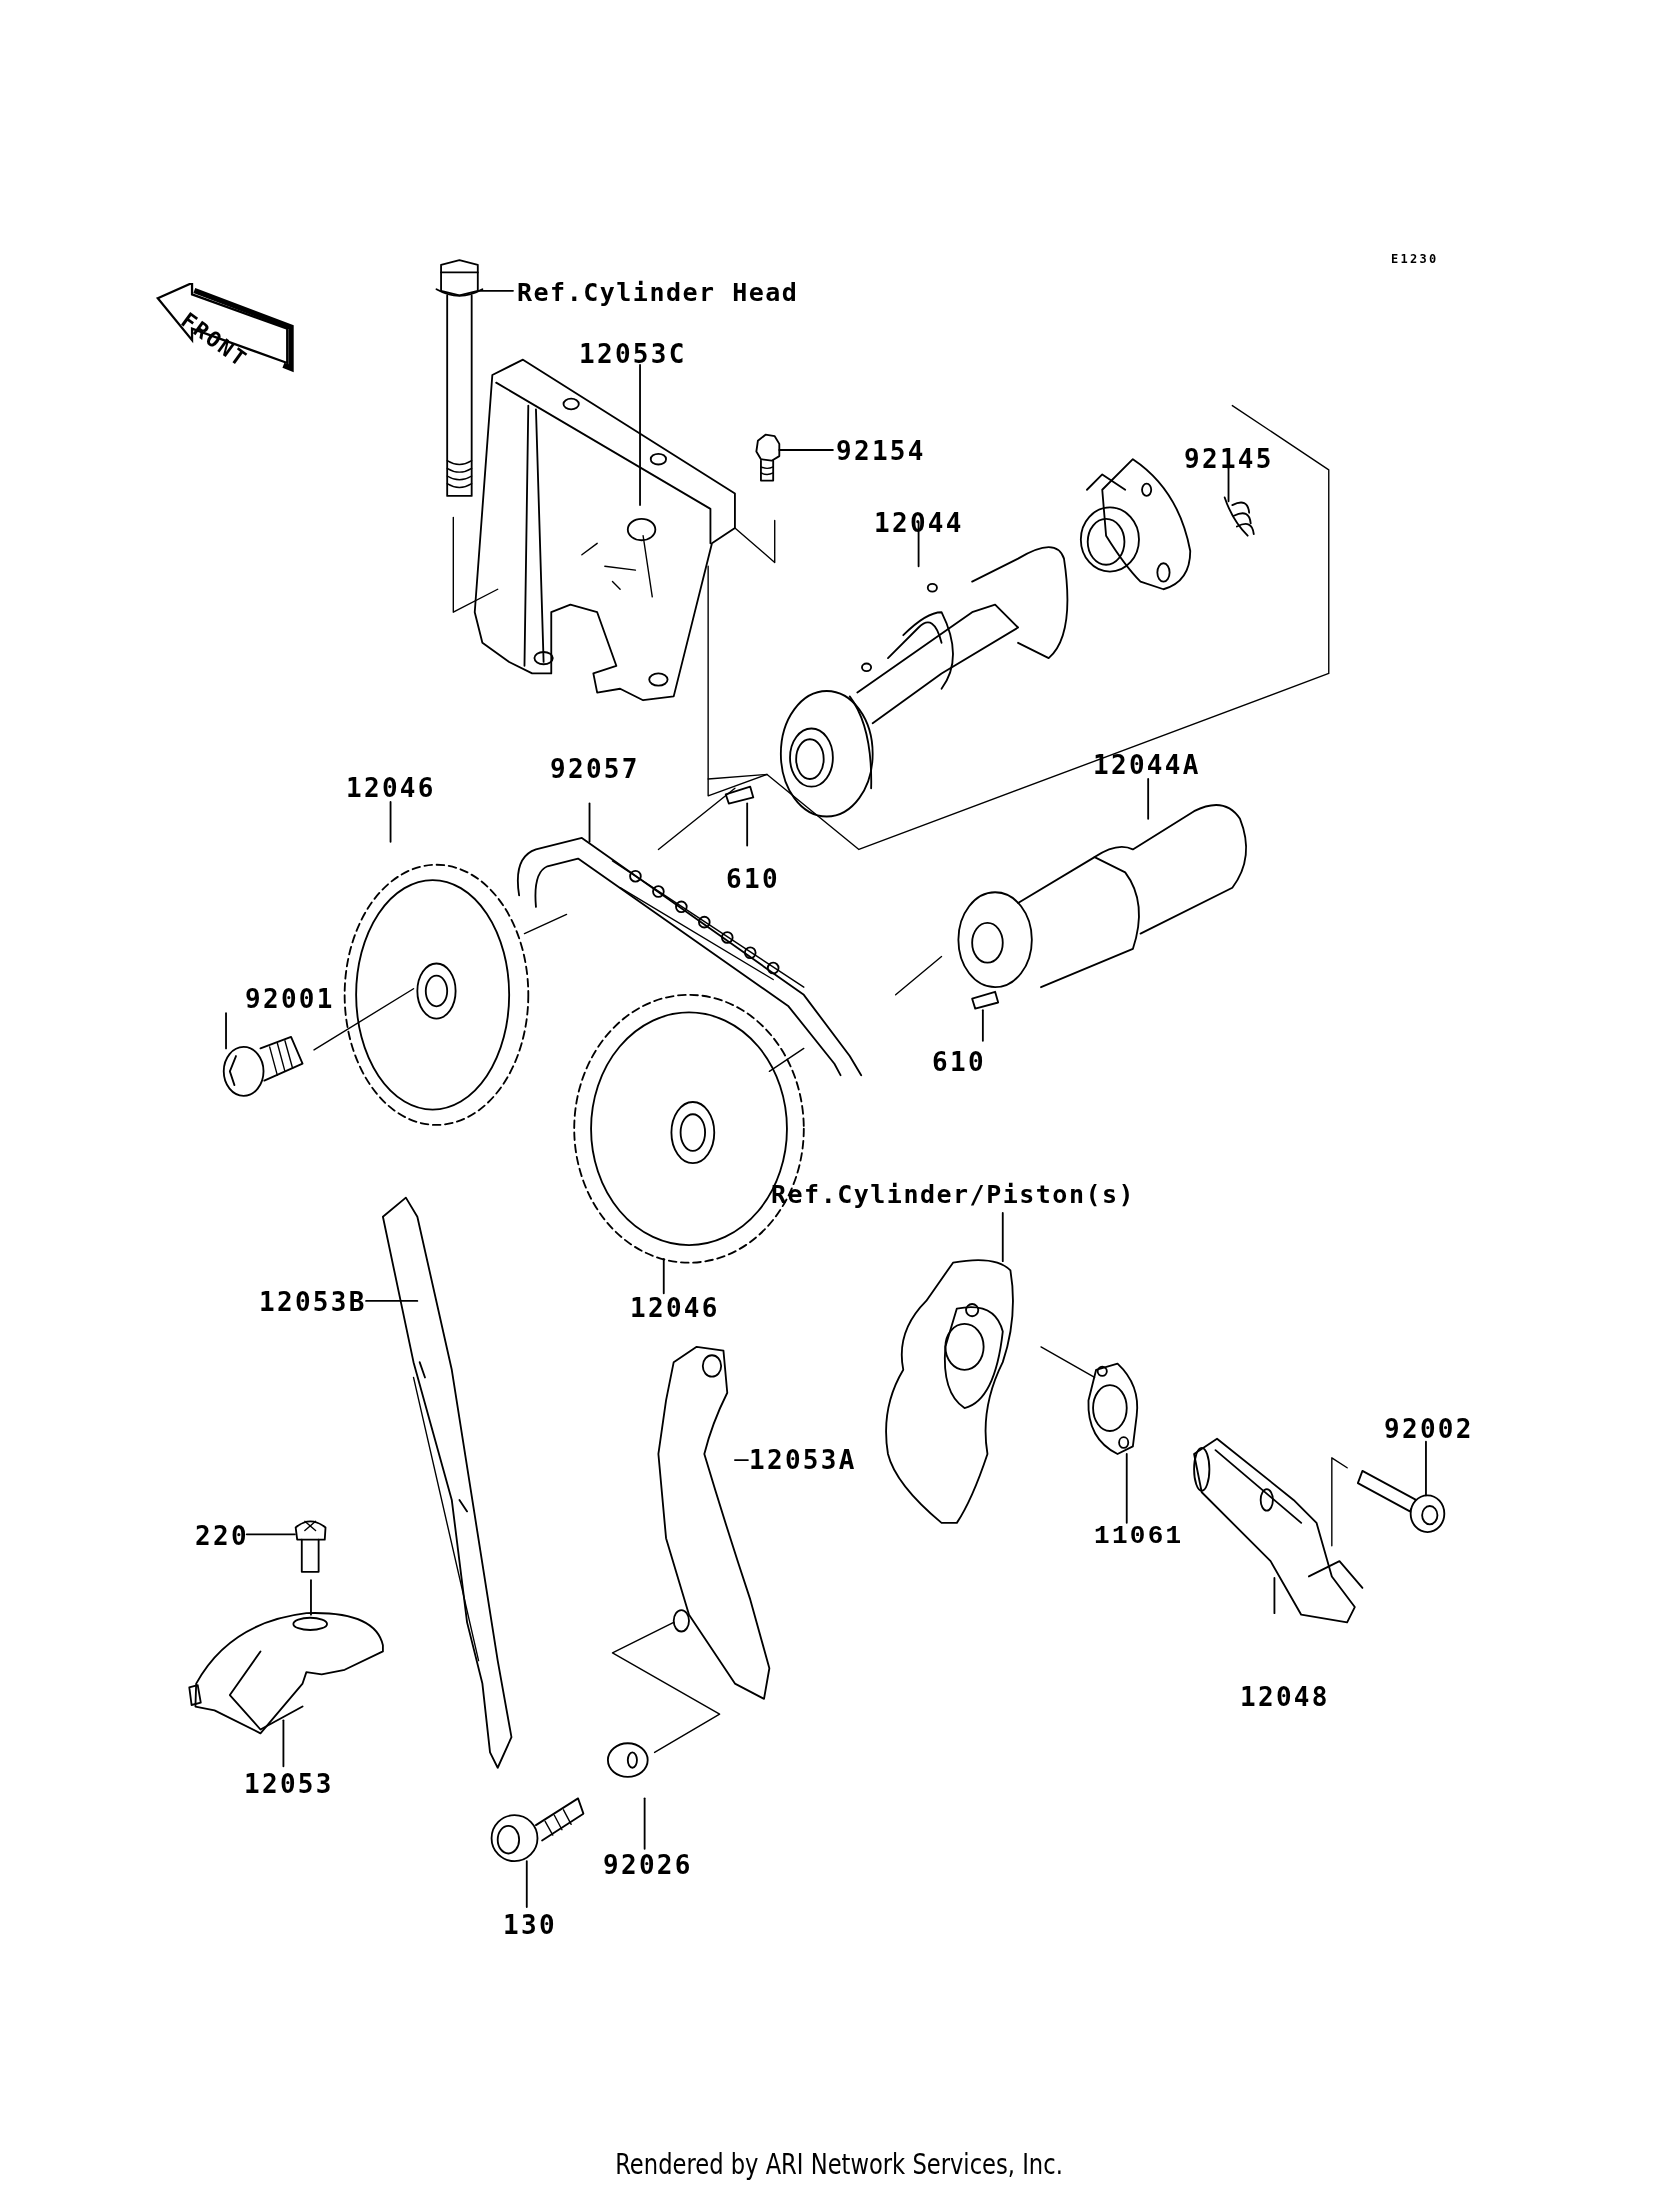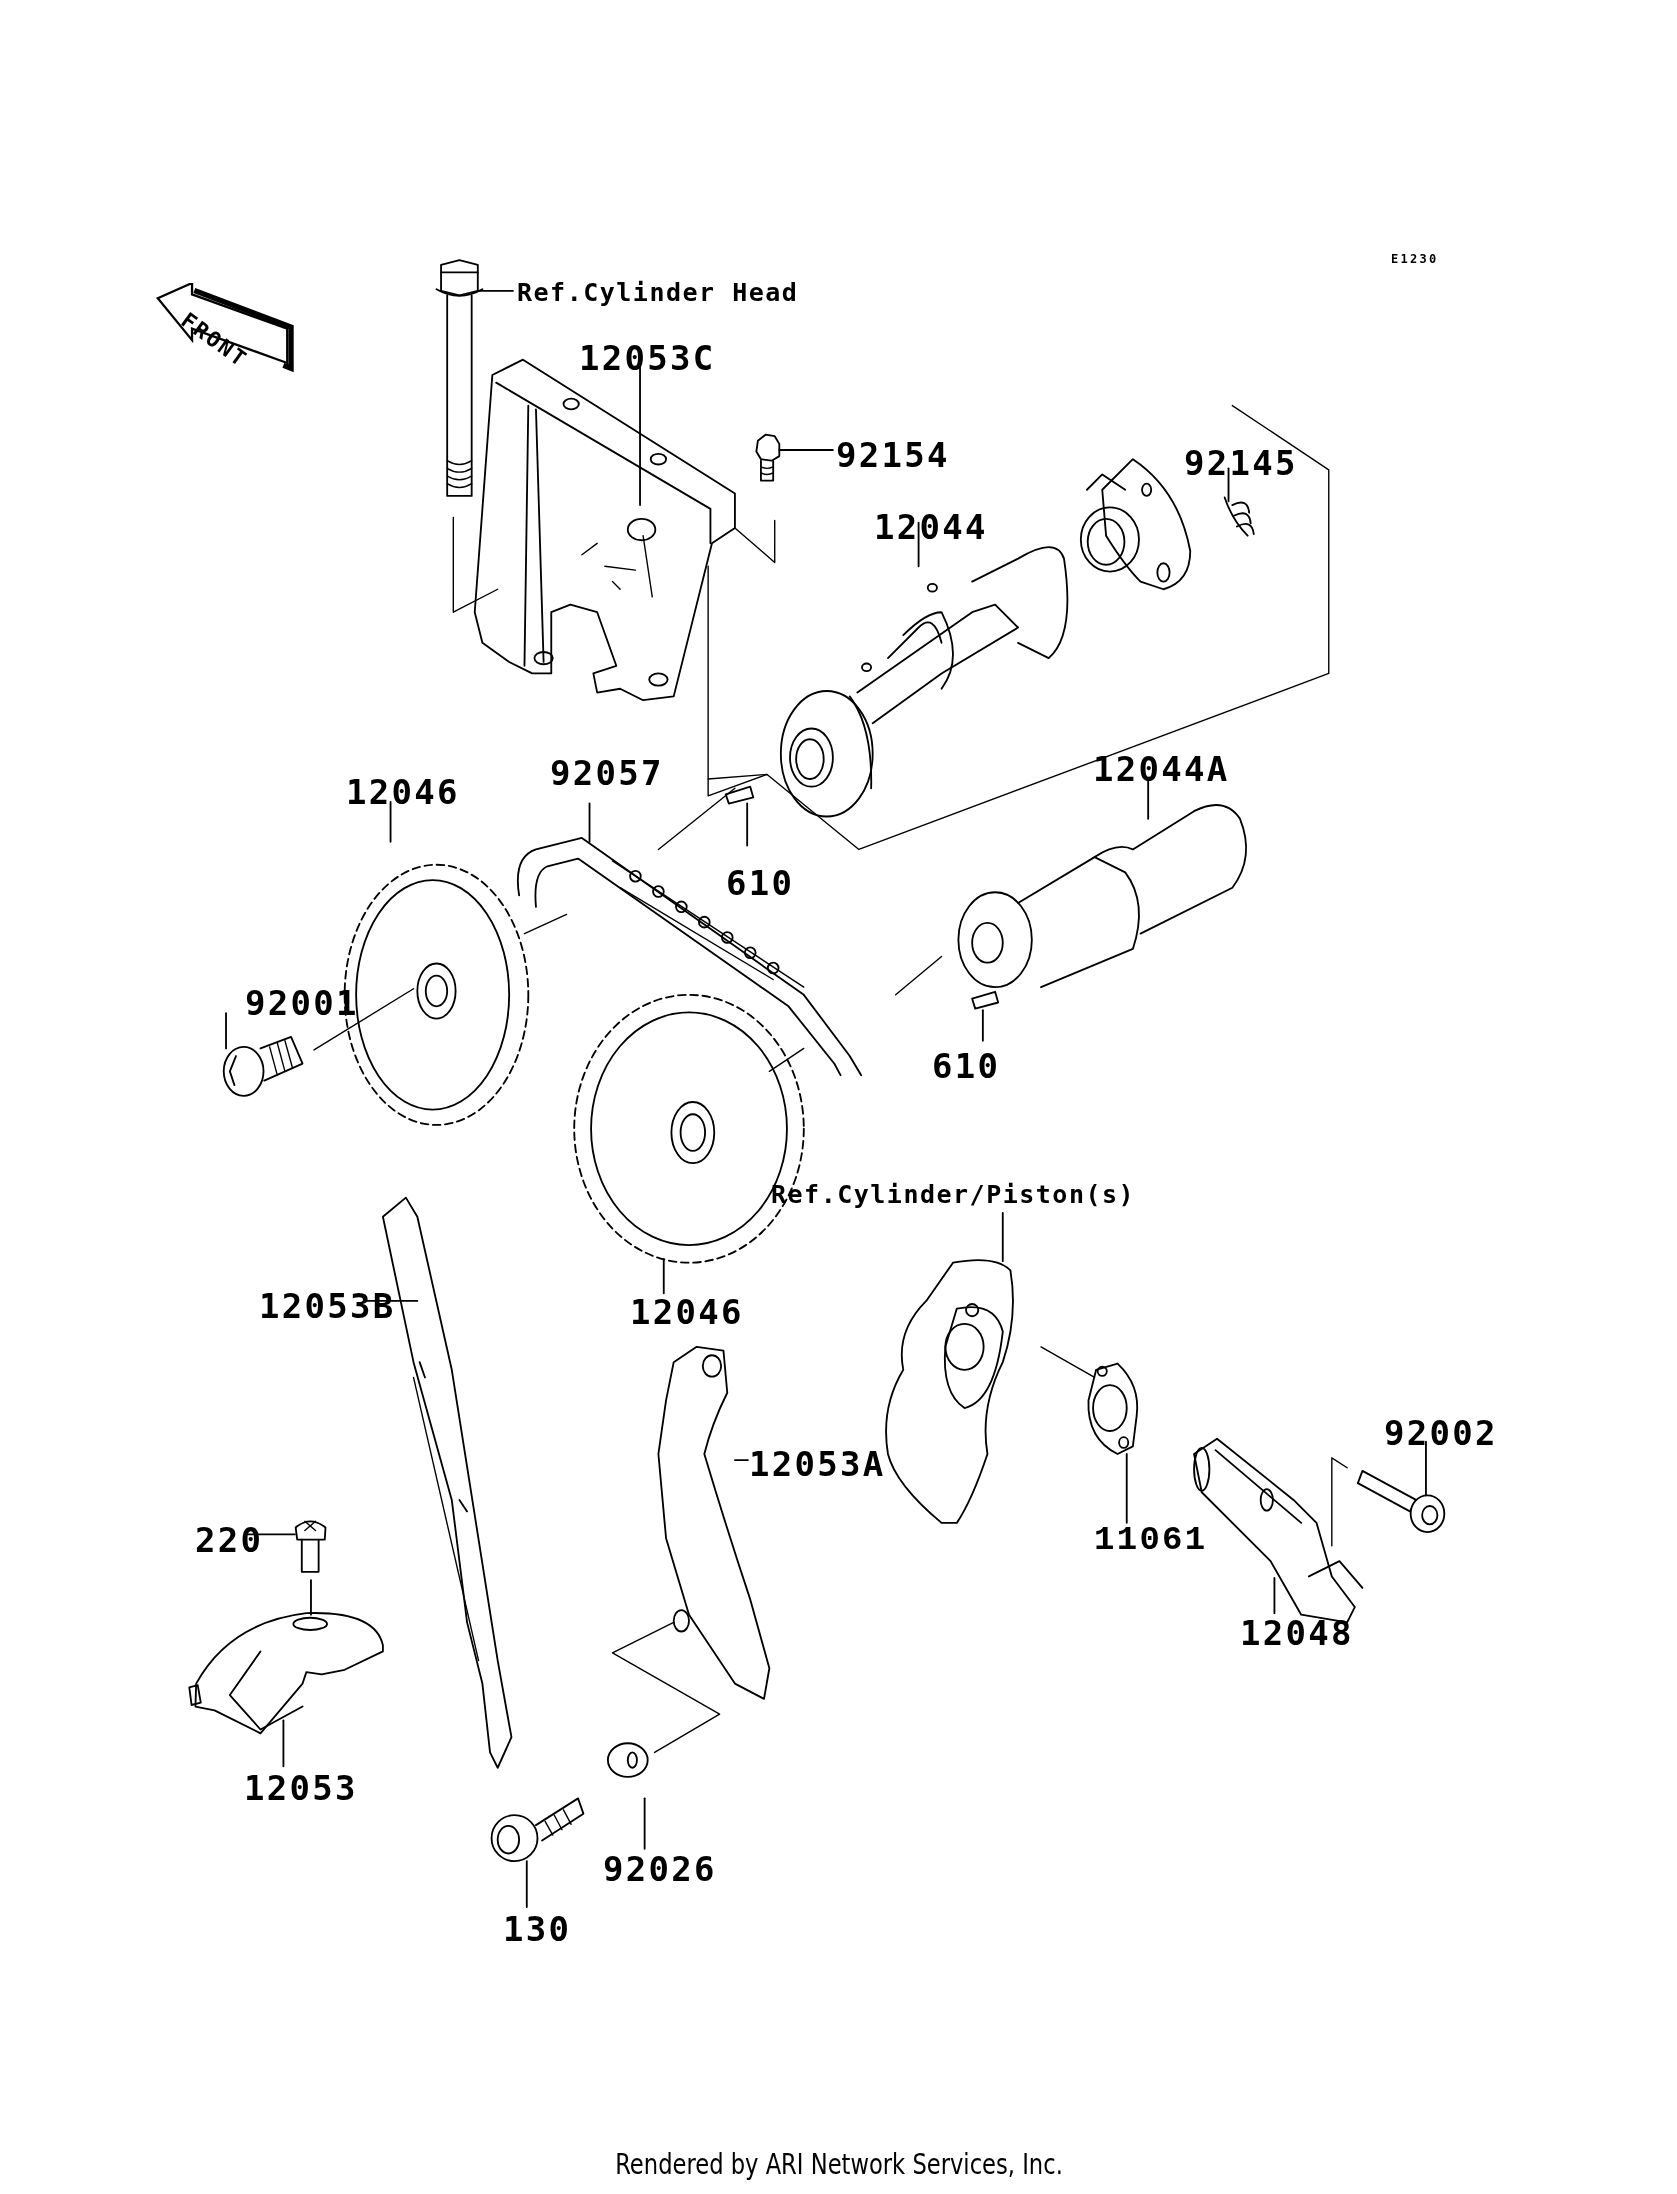--- a/index.html
+++ b/index.html
@@ -8,7 +8,7 @@
   #art * { fill:none; stroke:#000; stroke-width:2.4; stroke-linejoin:round; stroke-linecap:round; }
   #art .thin { stroke-width:1.8; }
   #art .white { fill:#fff; }
-  .lbl { position:absolute; font-family:"DejaVu Sans Mono", monospace; font-weight:bold; font-size:34px; letter-spacing:2.3px; line-height:1; white-space:nowrap; color:#000; cursor:pointer; }
+  .lbl { position:absolute; font-family:"DejaVu Sans Mono", monospace; font-weight:bold; font-size:26px; letter-spacing:2.3px; line-height:1; white-space:nowrap; color:#000; cursor:pointer; }
   .ref { position:absolute; font-family:"DejaVu Sans Mono", monospace; font-weight:bold; font-size:25px; letter-spacing:1.5px; line-height:1; white-space:nowrap; color:#000; }
   .code { position:absolute; font-family:"DejaVu Sans Mono", monospace; font-weight:bold; font-size:12px; letter-spacing:2.3px; line-height:1; }
   .footer { position:absolute; left:0; width:1678px; top:2148px; text-align:center; font-family:"DejaVu Sans", sans-serif; font-size:27.6px; transform:scaleX(0.82); color:#000; }

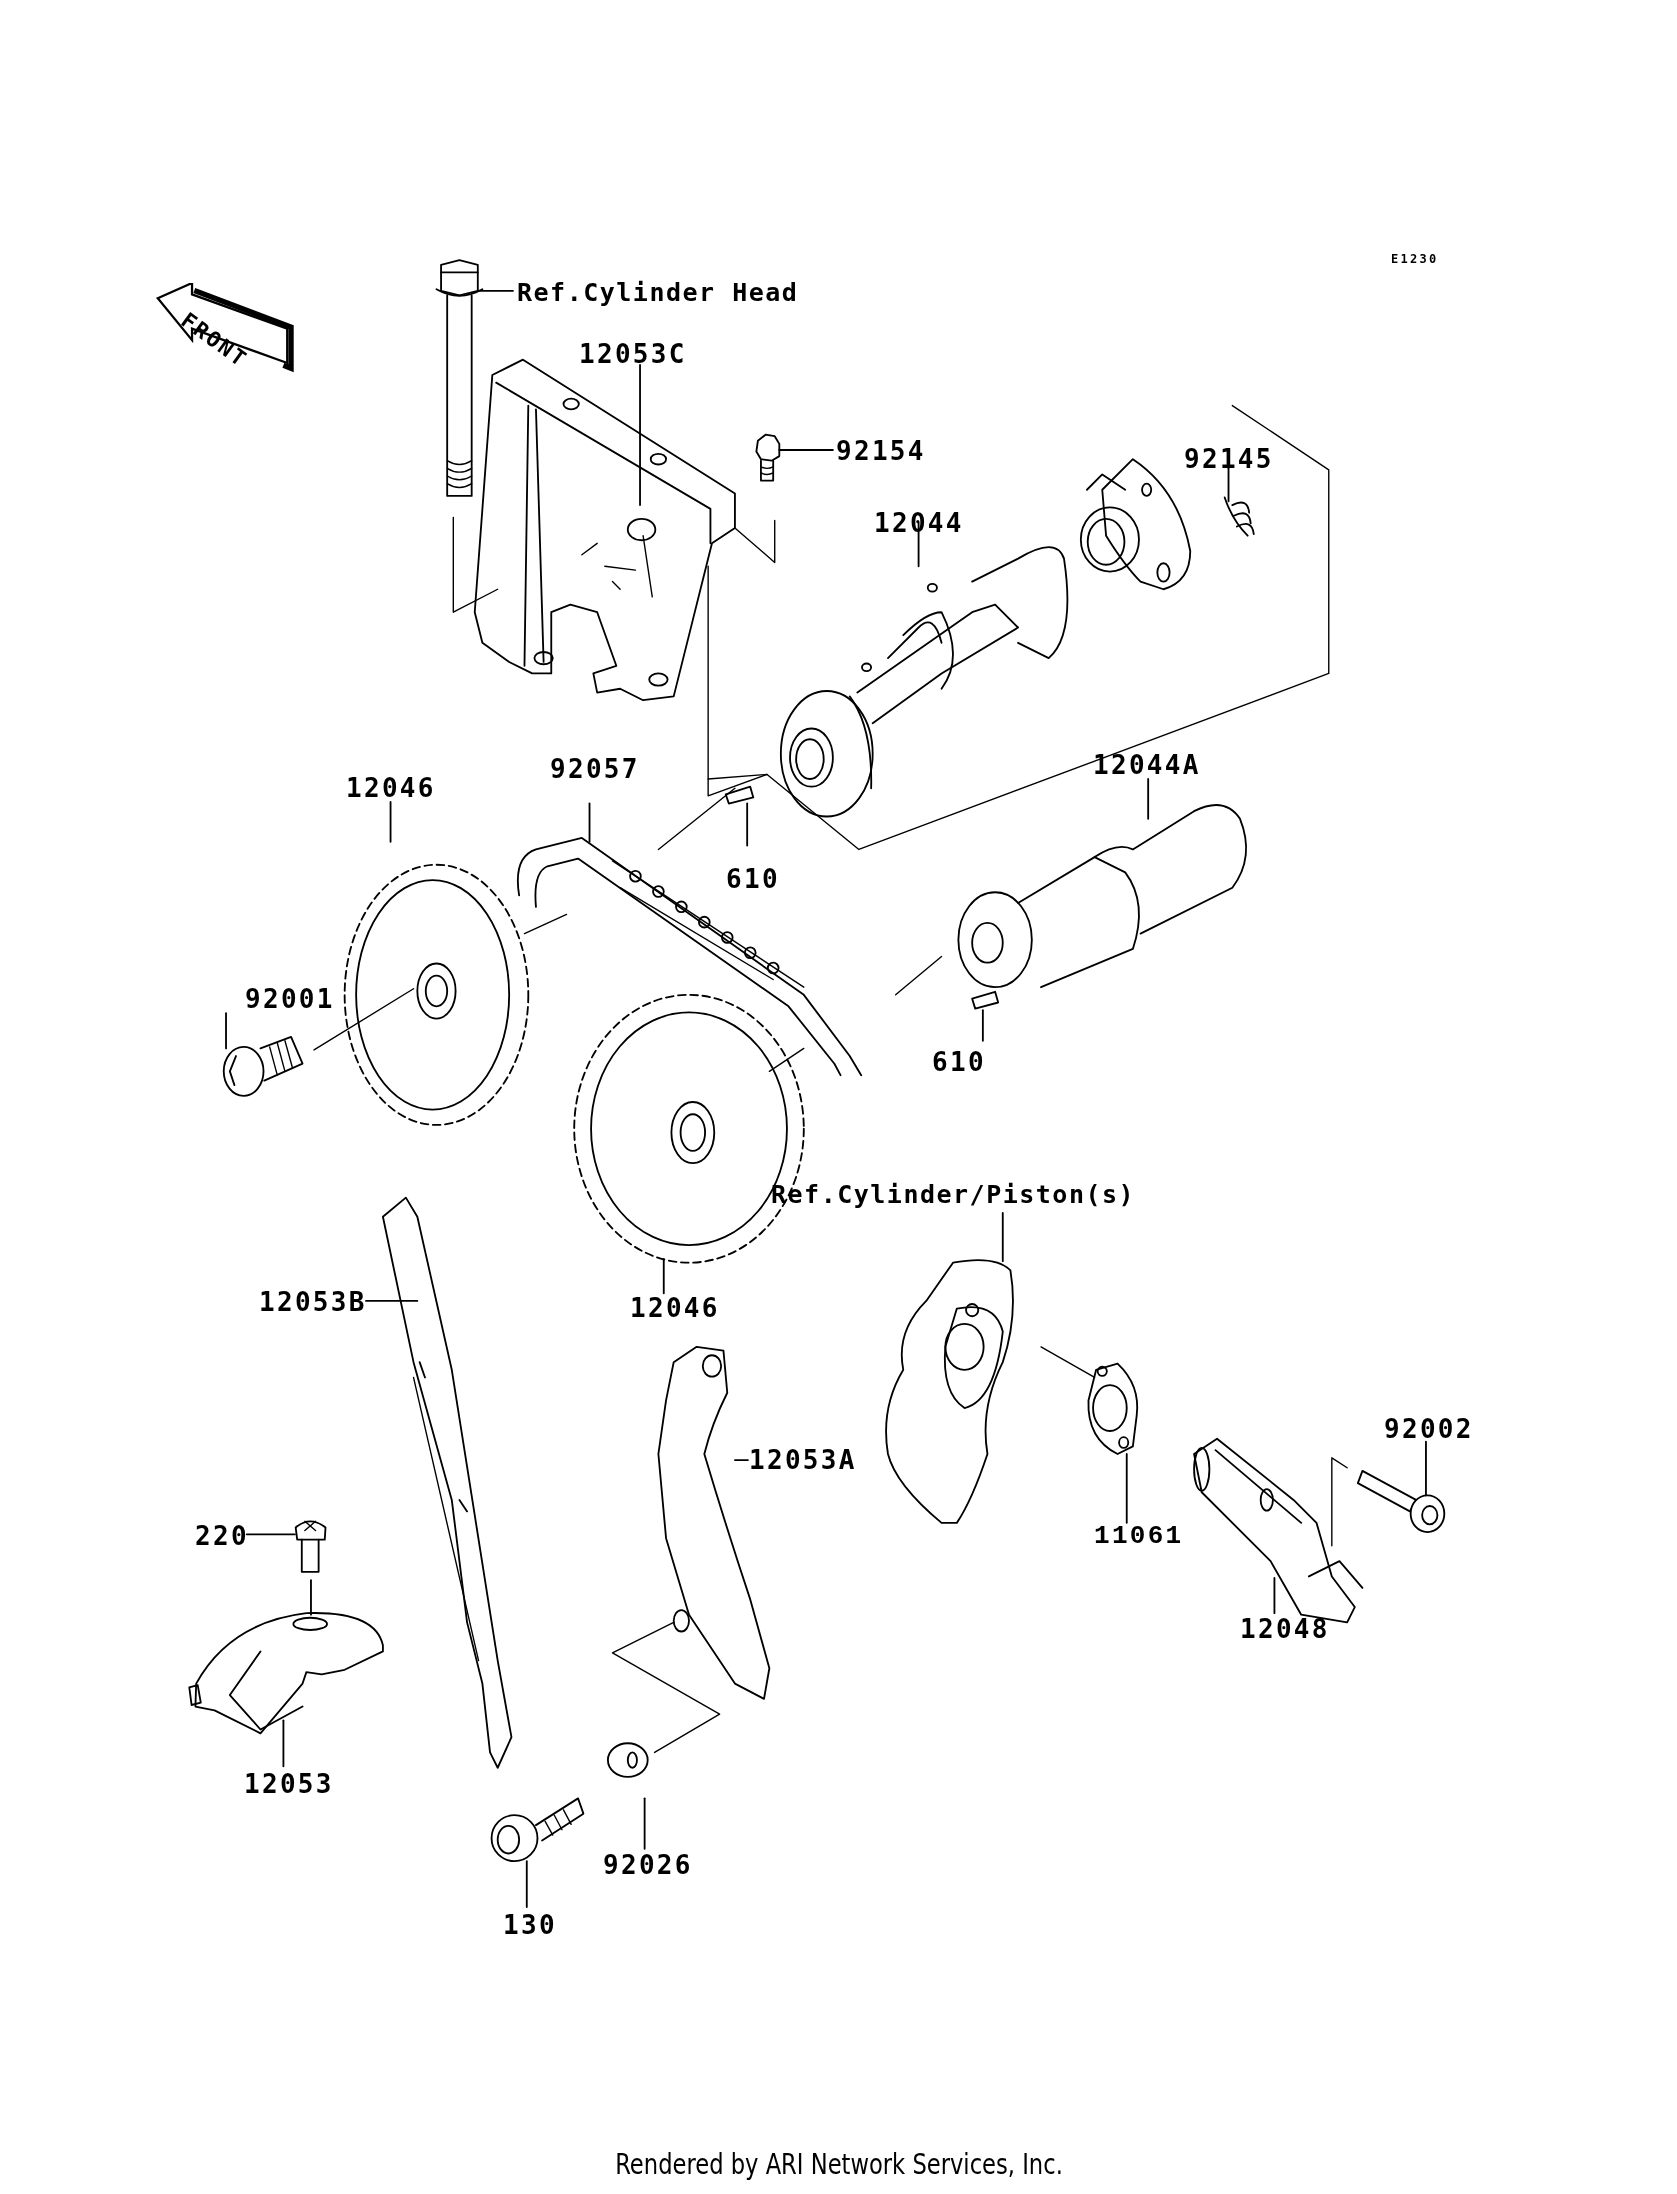--- a/index.html
+++ b/index.html
@@ -250,7 +250,7 @@
 <span class="lbl" style="left:749px; top:1447px;">12053A</span>
 <span class="lbl" style="left:1094px; top:1523px;font-family:Liberation Mono, monospace;">11061</span>
 <span class="lbl" style="left:1384px; top:1416px;">92002</span>
-<span class="lbl" style="left:1240px; top:1616px;text-align:center;">12048</span>
+<span class="lbl" style="left:1240px; top:1684px;text-align:center;">12048</span>
 <span class="lbl" style="left:195px; top:1523px;">220</span>
 <span class="lbl" style="left:244px; top:1771px;">12053</span>
 <span class="lbl" style="left:503px; top:1912px;">130</span>

